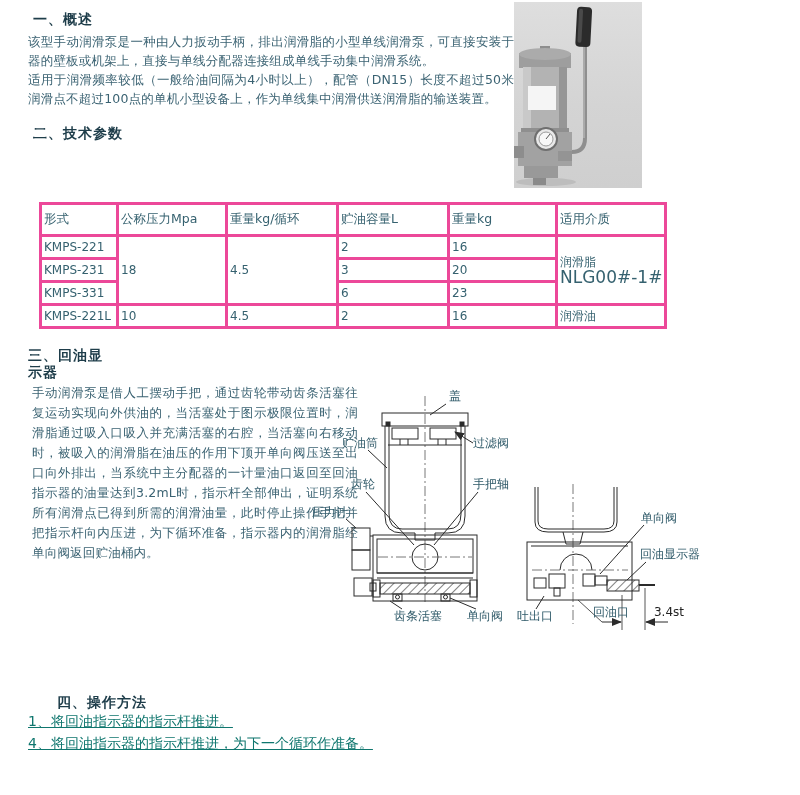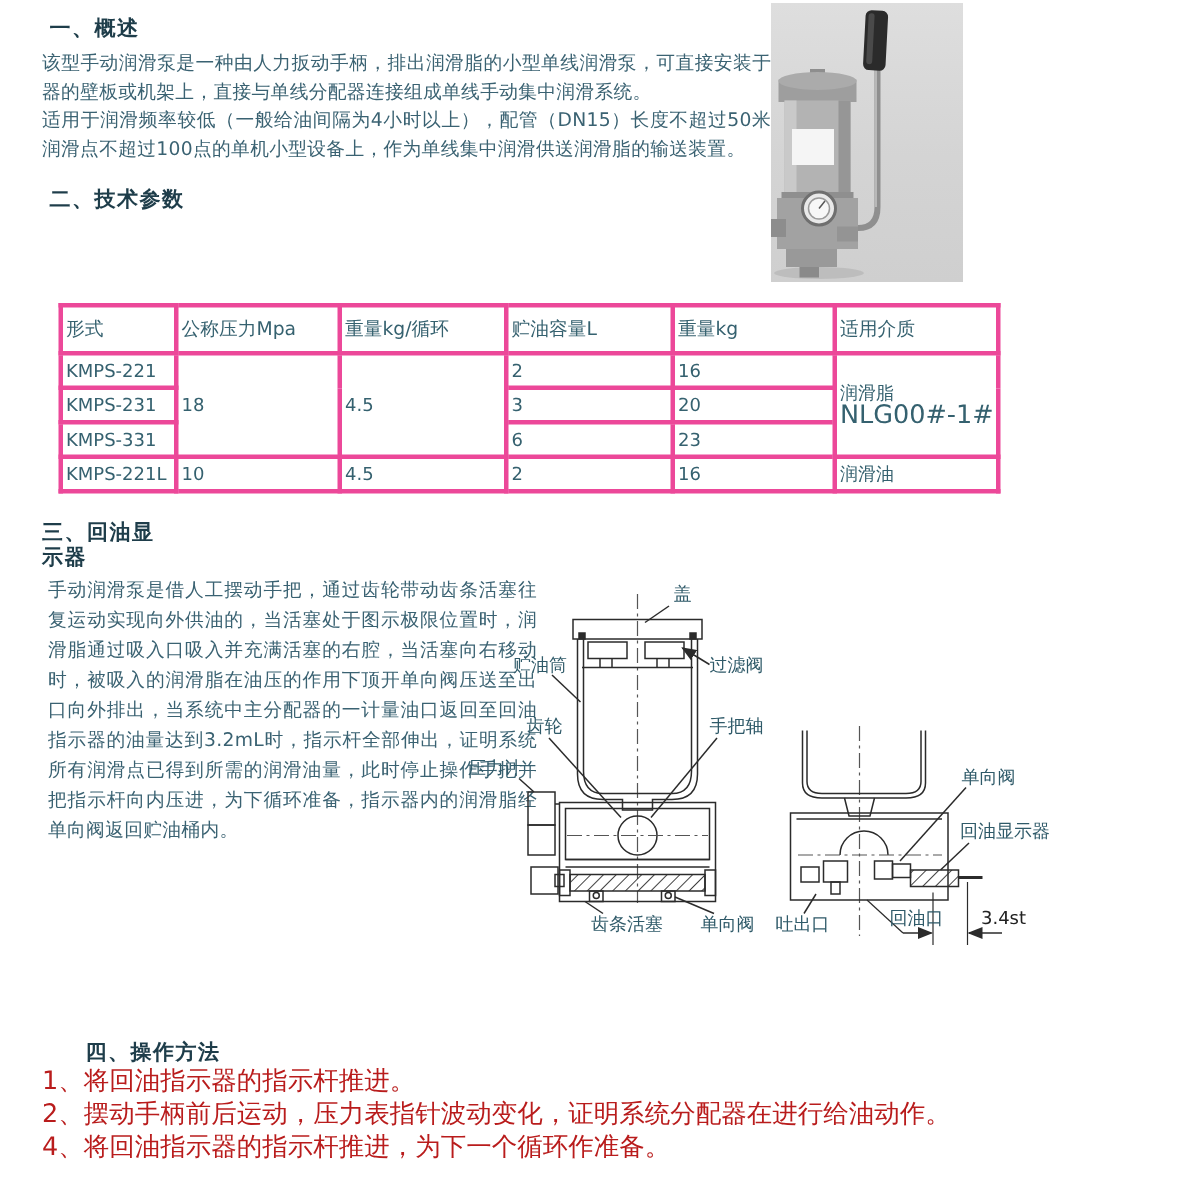--- a/index.html
+++ b/index.html
@@ -41,7 +41,7 @@
   #sec3-body{left:32px;top:383px;width:326px;line-height:20px;}
   #sec4-heading{left:33px;top:694px;margin-left:24px;}
   #sec4-steps{left:28px;top:710px;width:740px;}
-  #sec4-steps .step{font-size:17px;line-height:22px;color:#b91c1c;}
+  #sec4-steps .step{font-size:14px;line-height:22px;color:#0f766e;text-decoration:underline;}
   #principle-svg{left:312px;top:376px;}
   svg text.dlabel{
     font-family:"DejaVu Sans","Liberation Sans",sans-serif;

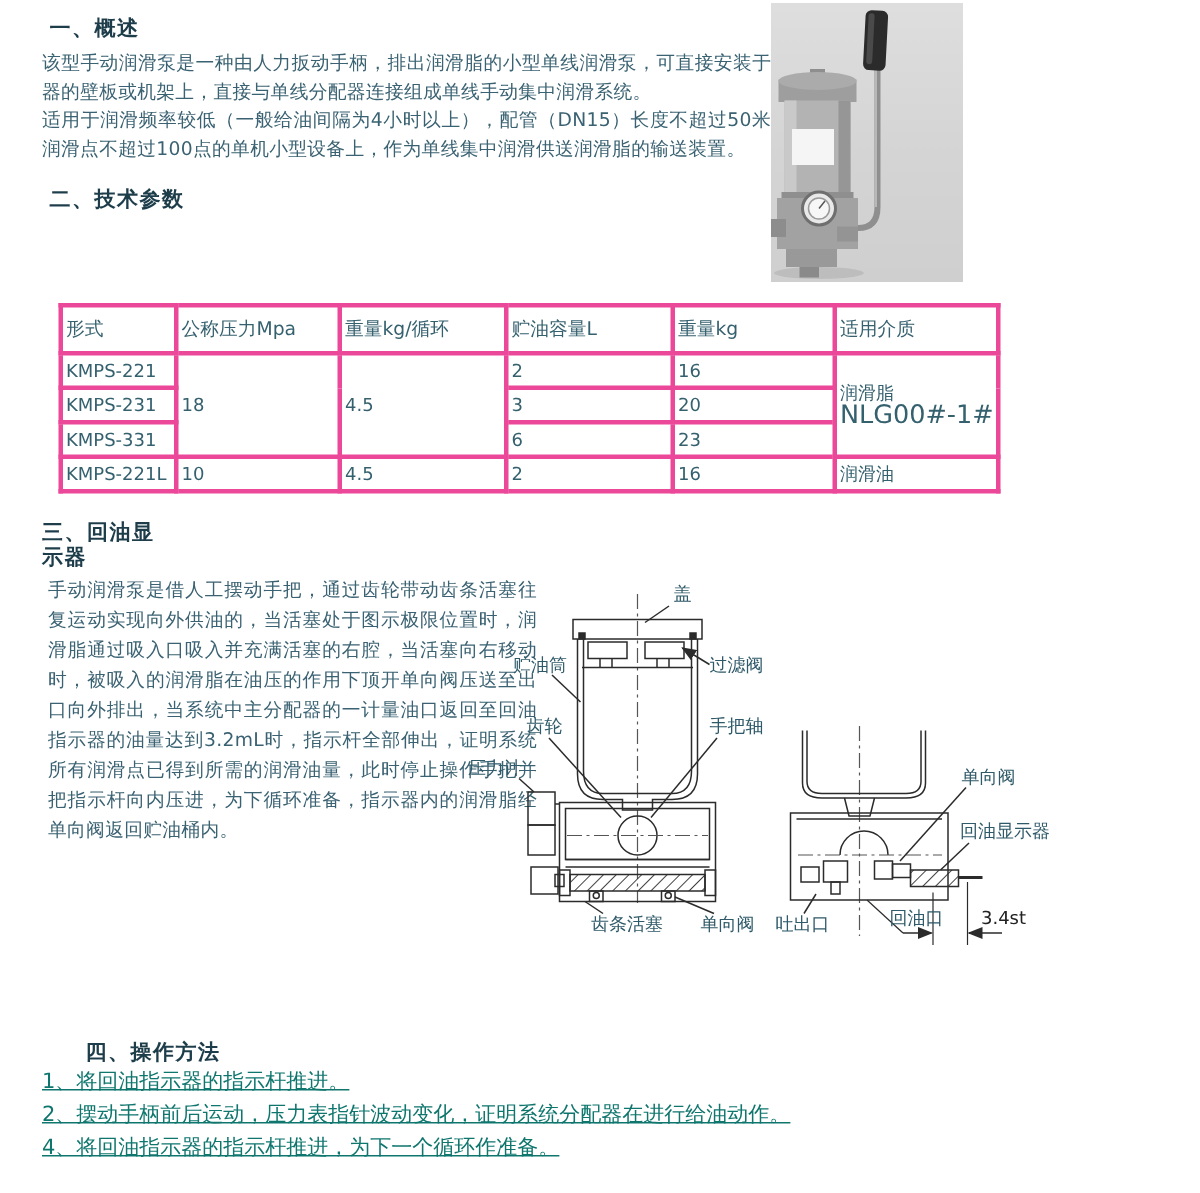--- a/index.html
+++ b/index.html
@@ -263,7 +263,6 @@
 <h2 class="sec abs" id="sec4-heading">四、操作方法</h2>
 <div class="abs" id="sec4-steps">
   <div class="step">1、将回油指示器的指示杆推进。</div>
-  <div class="step">2、摆动手柄前后运动，压力表指针波动变化，证明系统分配器在进行给油动作。</div>
   <div class="step">4、将回油指示器的指示杆推进，为下一个循环作准备。</div>
 </div>
 

